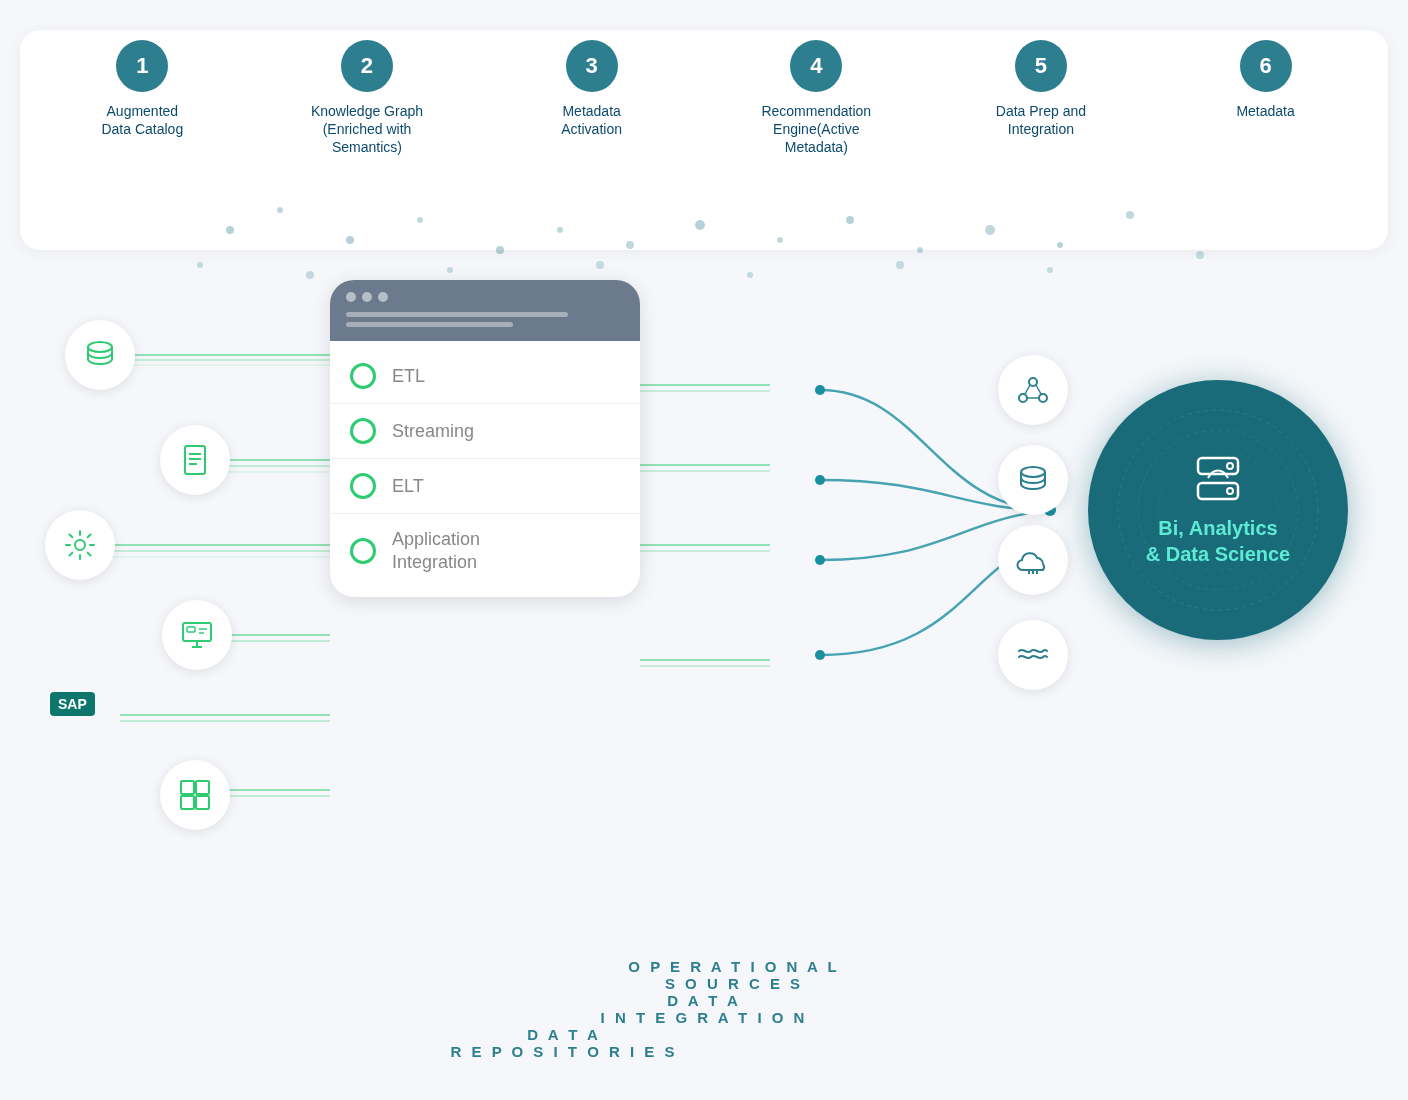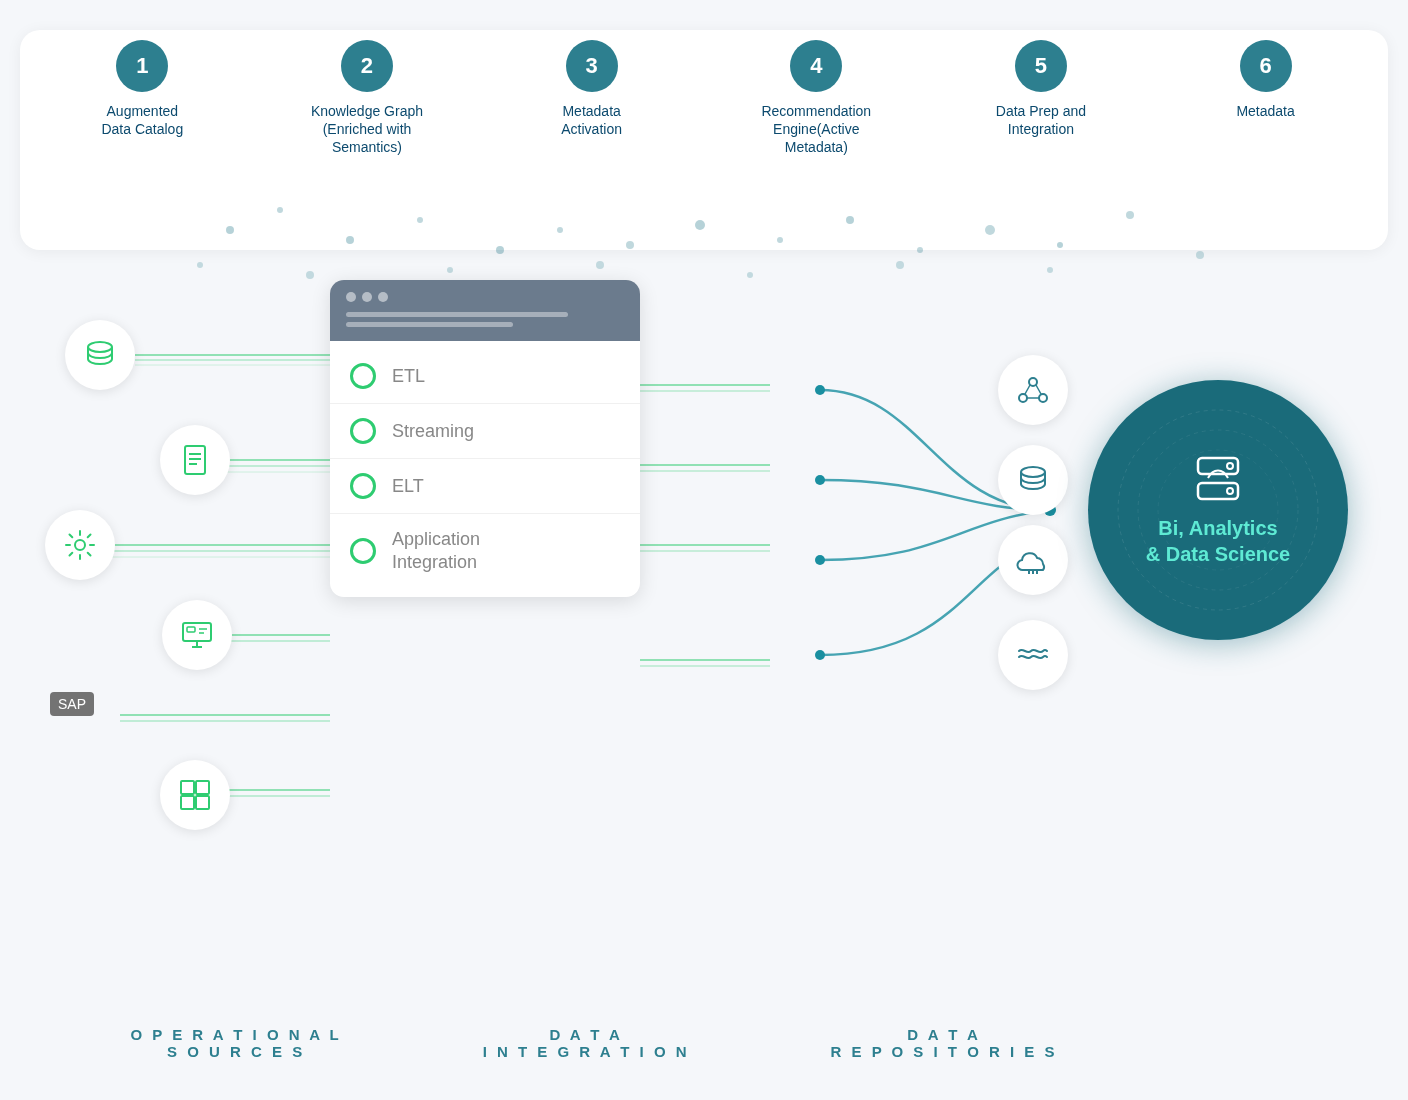--- a/index.html
+++ b/index.html
@@ -85,7 +85,7 @@
     }
     .browser-window {
       background: white;
-      border-radius: 14px;
+      border-radius: 24px;
       box-shadow: 0 4px 20px rgba(0,0,0,0.12);
       overflow: hidden;
     }

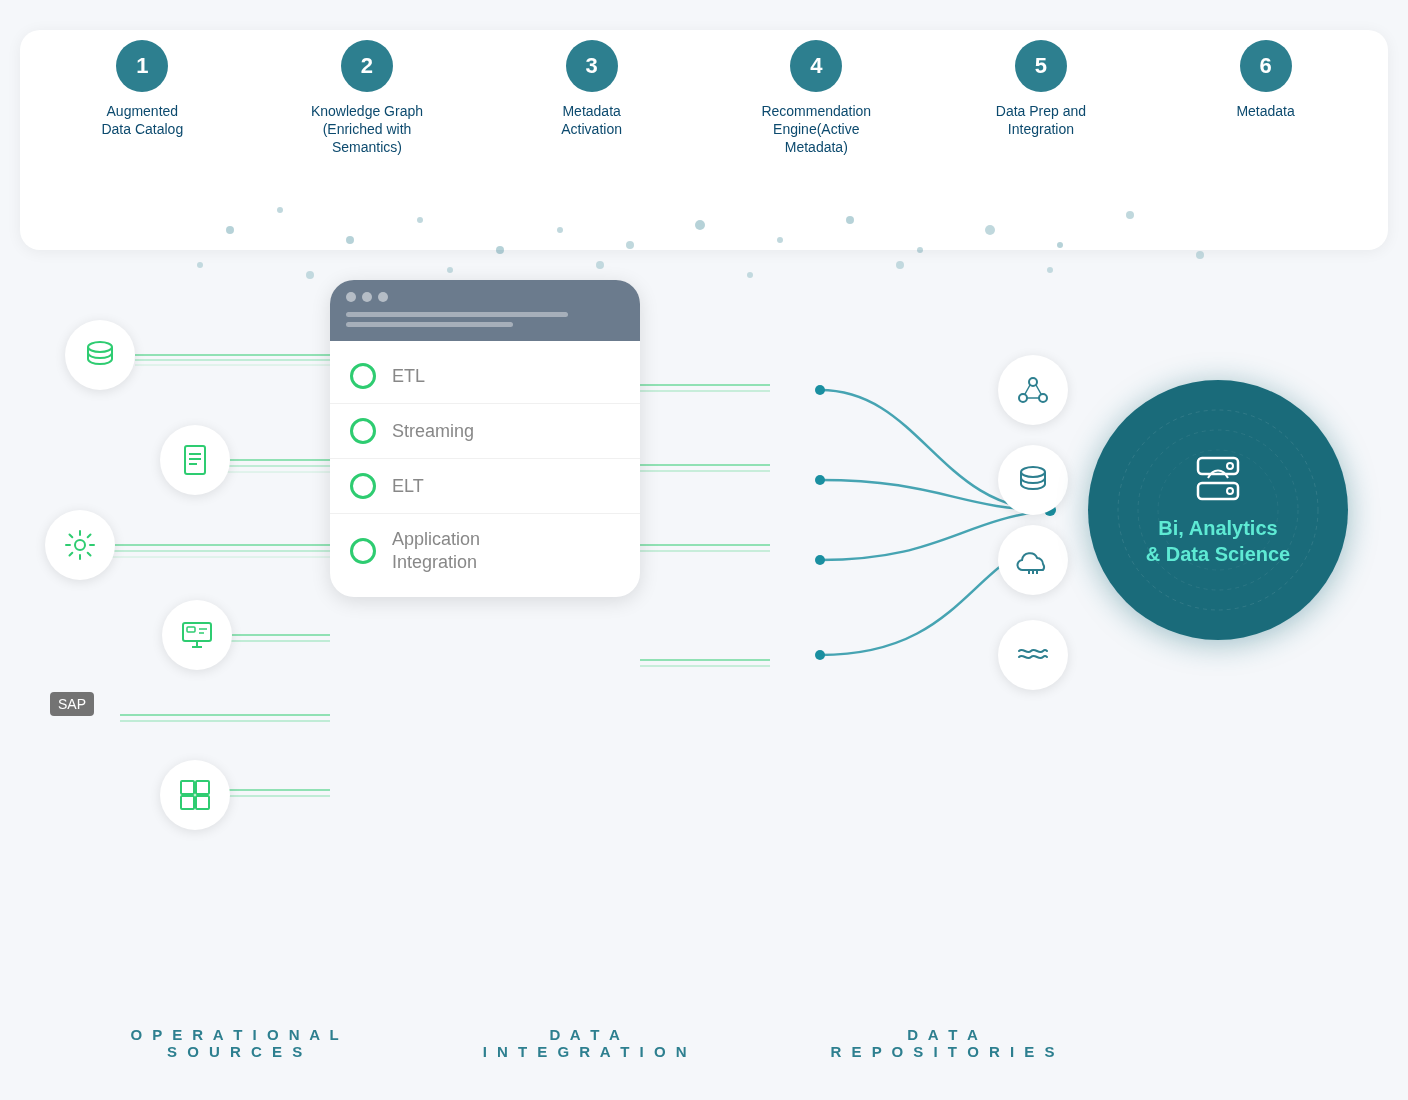--- a/index.html
+++ b/index.html
@@ -195,9 +195,9 @@
     }
 
     .sap-badge {
-      background: #737373;
+      background: #0f766e;
       color: white;
-      font-weight: normal;
+      font-weight: bold;
       font-size: 14px;
       padding: 4px 8px;
       border-radius: 4px;

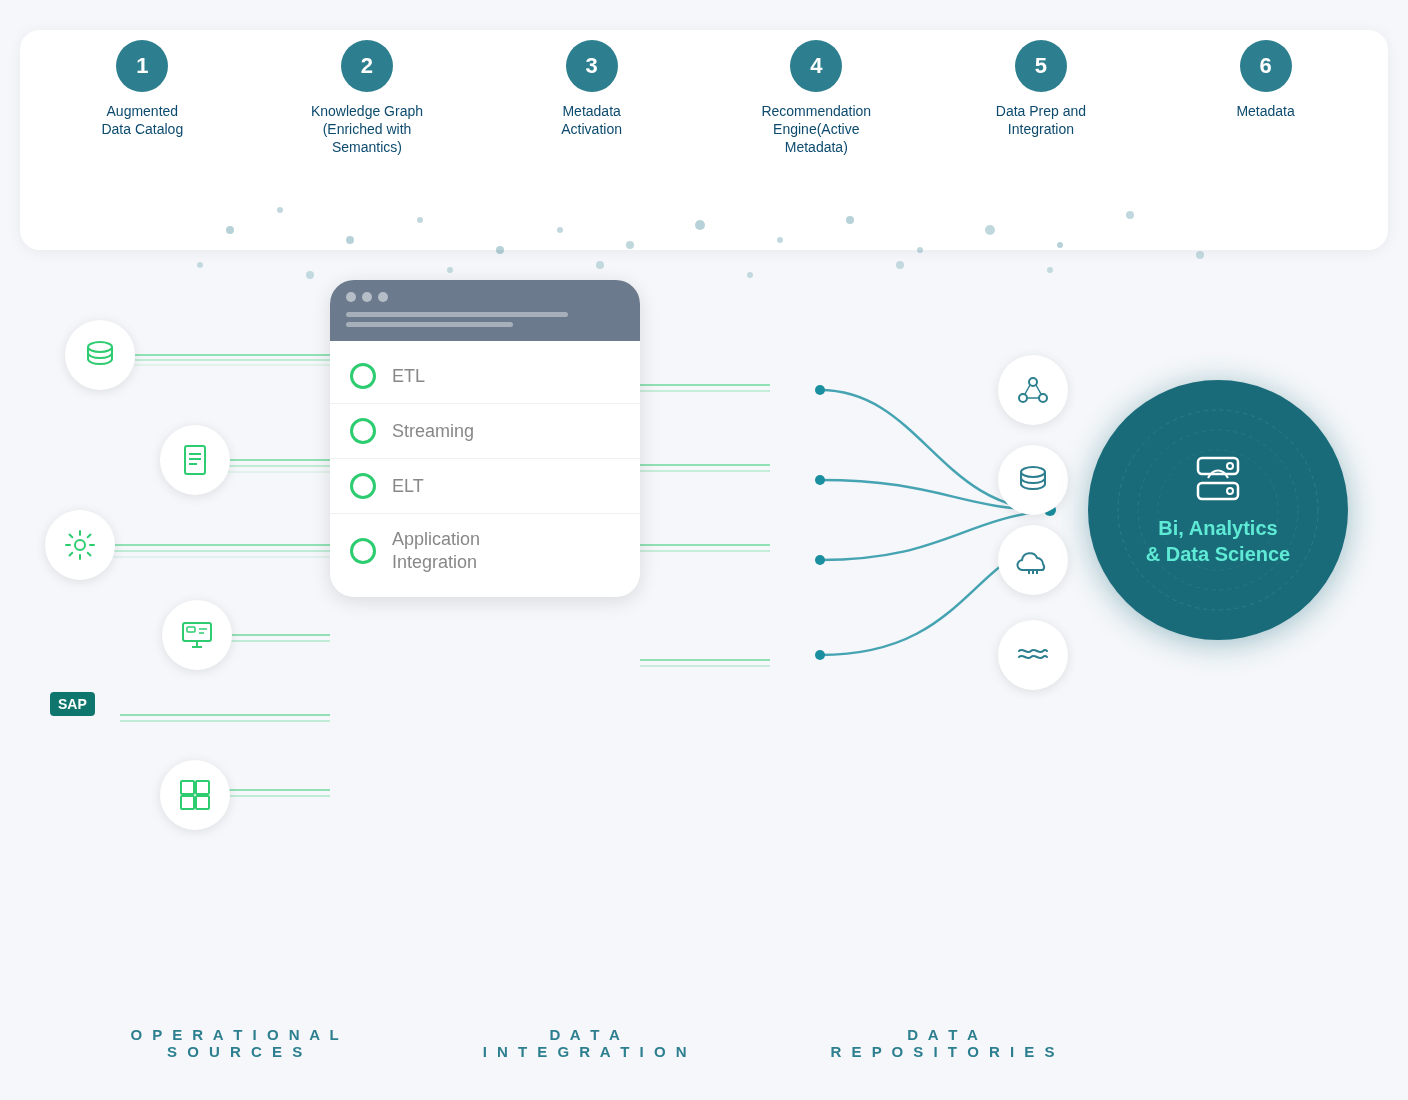--- a/index.html
+++ b/index.html
@@ -175,6 +175,7 @@
       right: 0;
       display: flex;
       justify-content: space-around;
+      flex-direction: column;
     }
     .bottom-label {
       font-size: 15px;

